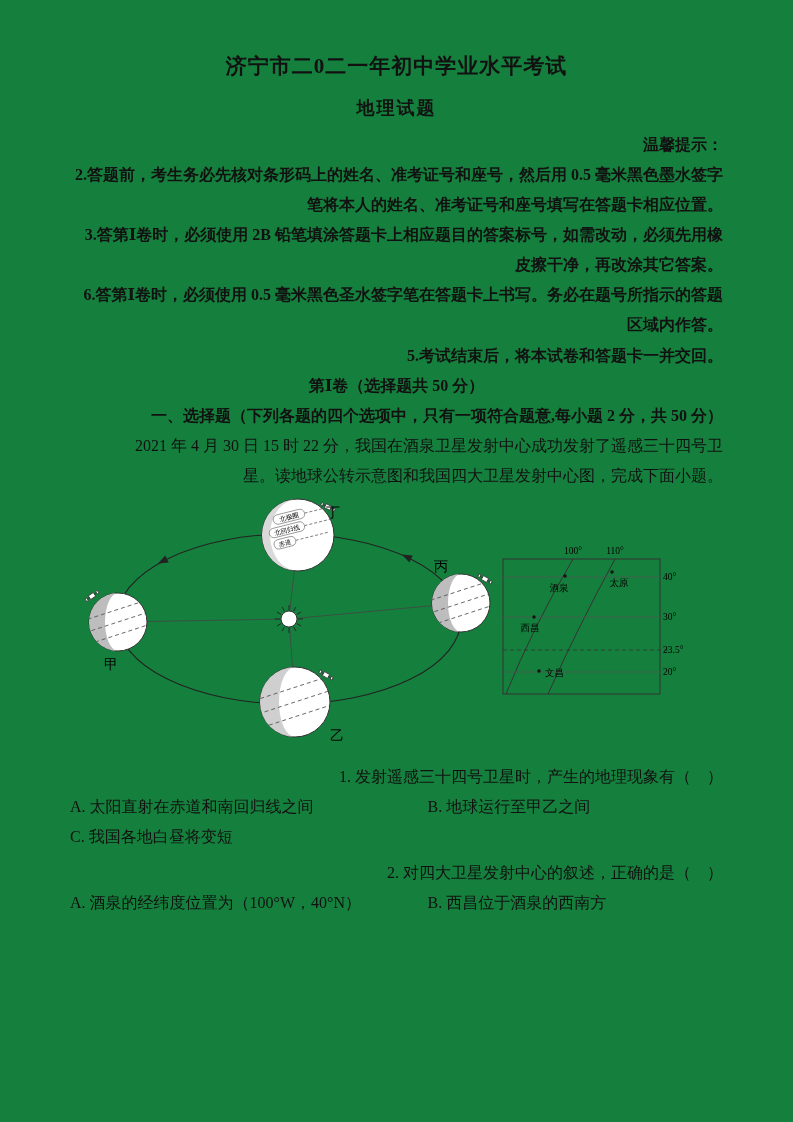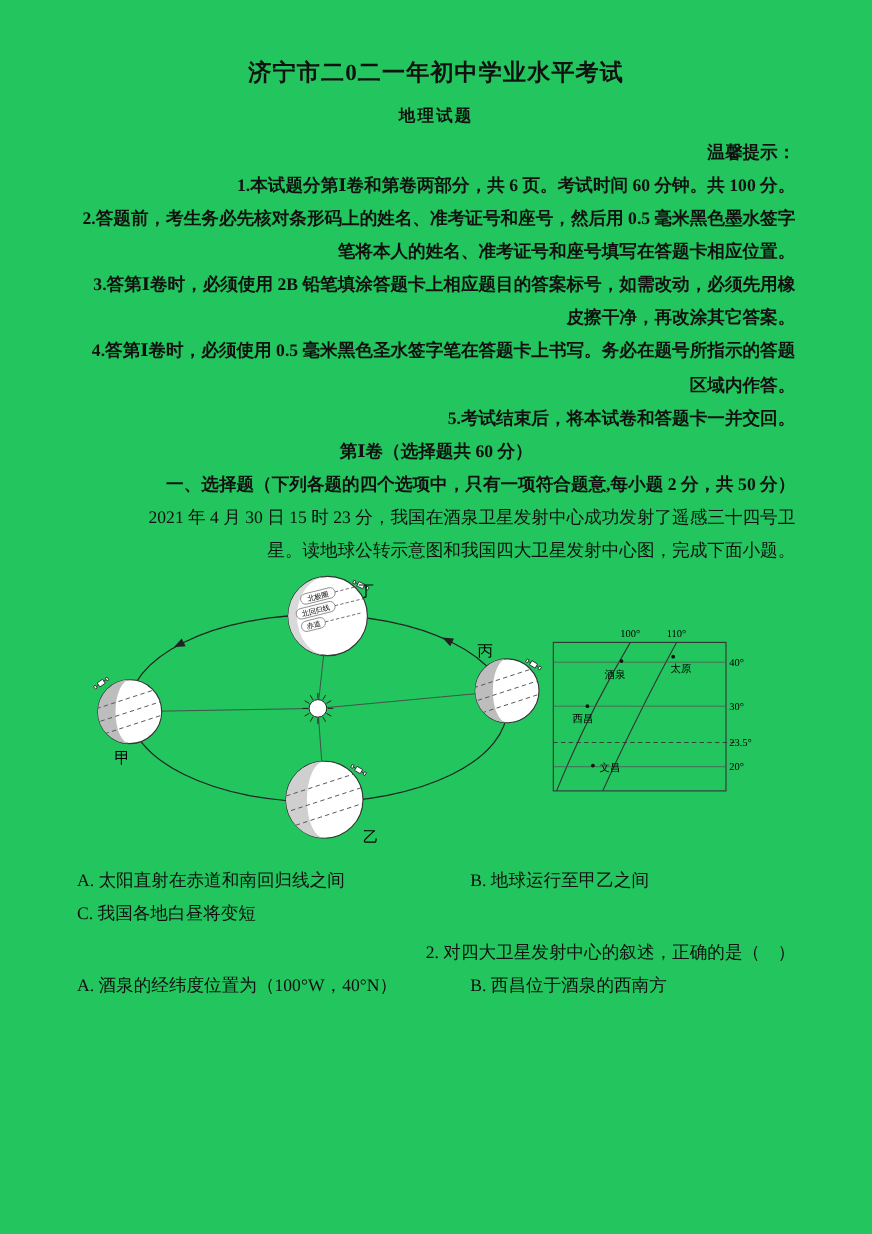--- a/index.html
+++ b/index.html
@@ -8,7 +8,7 @@
     font-family:"Liberation Serif","DejaVu Serif",serif;
     color:#111;overflow:hidden;
   }
-  .page{box-sizing:border-box;width:793px;height:1122px;padding:52px 70px 0 70px;background:#22c55e;}
+  .page{box-sizing:border-box;width:793px;height:1122px;padding:52px 70px 0 70px;background:#15803d;}
   .exam-title{font-size:21px;font-weight:bold;text-align:center;margin:0 0 16px 0;letter-spacing:1px;}
   .exam-subject{font-size:15px;font-weight:bold;text-align:center;margin:0 0 10px 0;letter-spacing:2px;}
   p{margin:0;font-size:16px;line-height:1.88;text-align:right;}

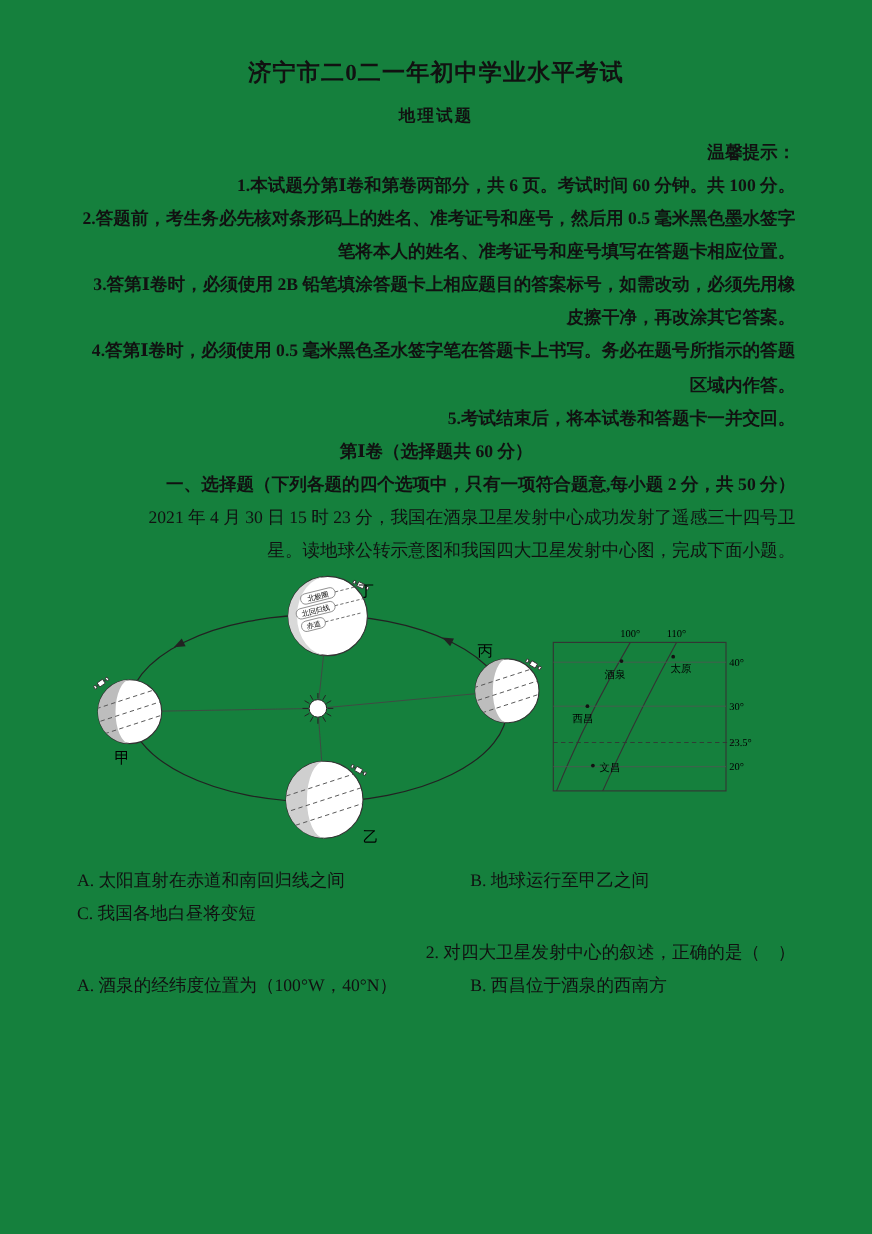--- a/index.html
+++ b/index.html
@@ -10,7 +10,7 @@
   }
   .page{box-sizing:border-box;width:793px;height:1122px;padding:52px 70px 0 70px;background:#15803d;}
   .exam-title{font-size:21px;font-weight:bold;text-align:center;margin:0 0 16px 0;letter-spacing:1px;}
-  .exam-subject{font-size:15px;font-weight:bold;text-align:center;margin:0 0 10px 0;letter-spacing:2px;}
+  .exam-subject{font-size:18px;font-weight:bold;text-align:center;margin:0 0 10px 0;letter-spacing:2px;}
   p{margin:0;font-size:16px;line-height:1.88;text-align:right;}
   .bold{font-weight:bold;}
   .center{text-align:center;}

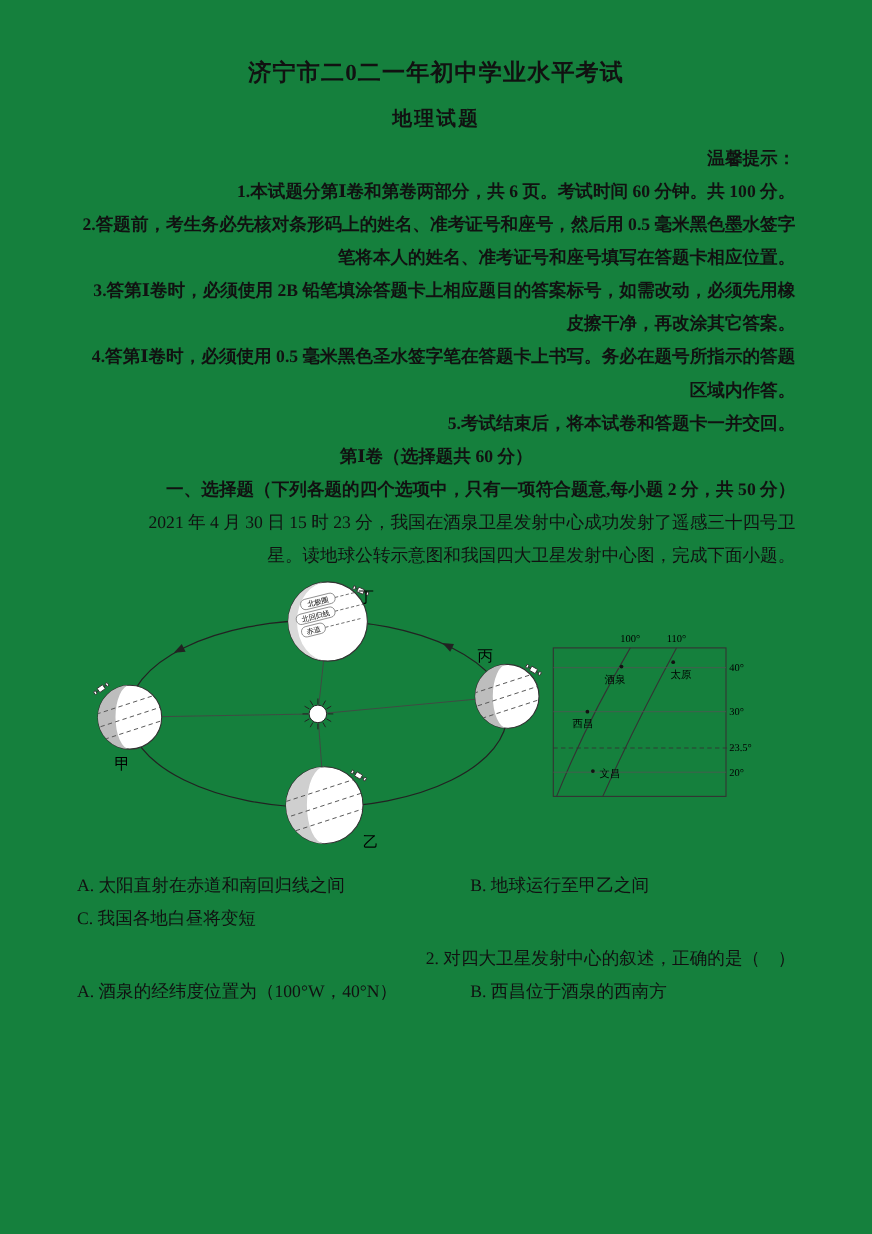--- a/index.html
+++ b/index.html
@@ -31,7 +31,6 @@
   <h2 class="exam-subject">地理试题</h2>
 
   <p class="bold">温馨提示：</p>
-  <p class="bold">1.本试题分第Ⅰ卷和第卷两部分，共 6 页。考试时间 60 分钟。共 100 分。</p>
   <p class="bold">2.答题前，考生务必先核对条形码上的姓名、准考证号和座号，然后用 0.5 毫米黑色墨水签字笔将本人的姓名、准考证号和座号填写在答题卡相应位置。</p>
   <p class="bold">3.答第Ⅰ卷时，必须使用 2B 铅笔填涂答题卡上相应题目的答案标号，如需改动，必须先用橡皮擦干净，再改涂其它答案。</p>
   <p class="bold">4.答第Ⅰ卷时，必须使用 0.5 毫米黑色圣水签字笔在答题卡上书写。务必在题号所指示的答题区域内作答。</p>

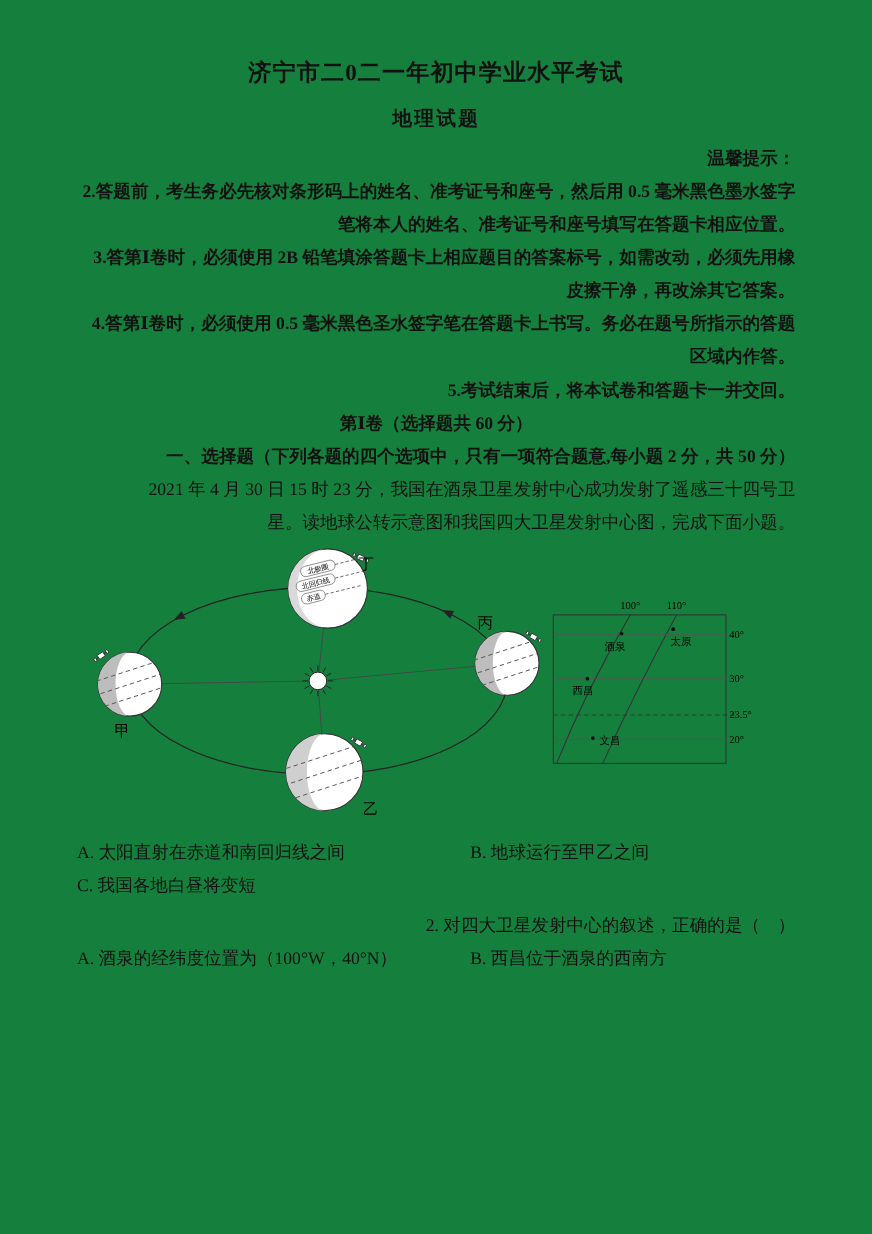--- a/index.html
+++ b/index.html
@@ -33,7 +33,7 @@
   <p class="bold">温馨提示：</p>
   <p class="bold">2.答题前，考生务必先核对条形码上的姓名、准考证号和座号，然后用 0.5 毫米黑色墨水签字笔将本人的姓名、准考证号和座号填写在答题卡相应位置。</p>
   <p class="bold">3.答第Ⅰ卷时，必须使用 2B 铅笔填涂答题卡上相应题目的答案标号，如需改动，必须先用橡皮擦干净，再改涂其它答案。</p>
-  <p class="bold">4.答第Ⅰ卷时，必须使用 0.5 毫米黑色圣水签字笔在答题卡上书写。务必在题号所指示的答题区域内作答。</p>
+  <p class="bold">6.答第Ⅰ卷时，必须使用 0.5 毫米黑色圣水签字笔在答题卡上书写。务必在题号所指示的答题区域内作答。</p>
   <p class="bold">5.考试结束后，将本试卷和答题卡一并交回。</p>
 
   <p class="bold center">第Ⅰ卷（选择题共 60 分）</p>

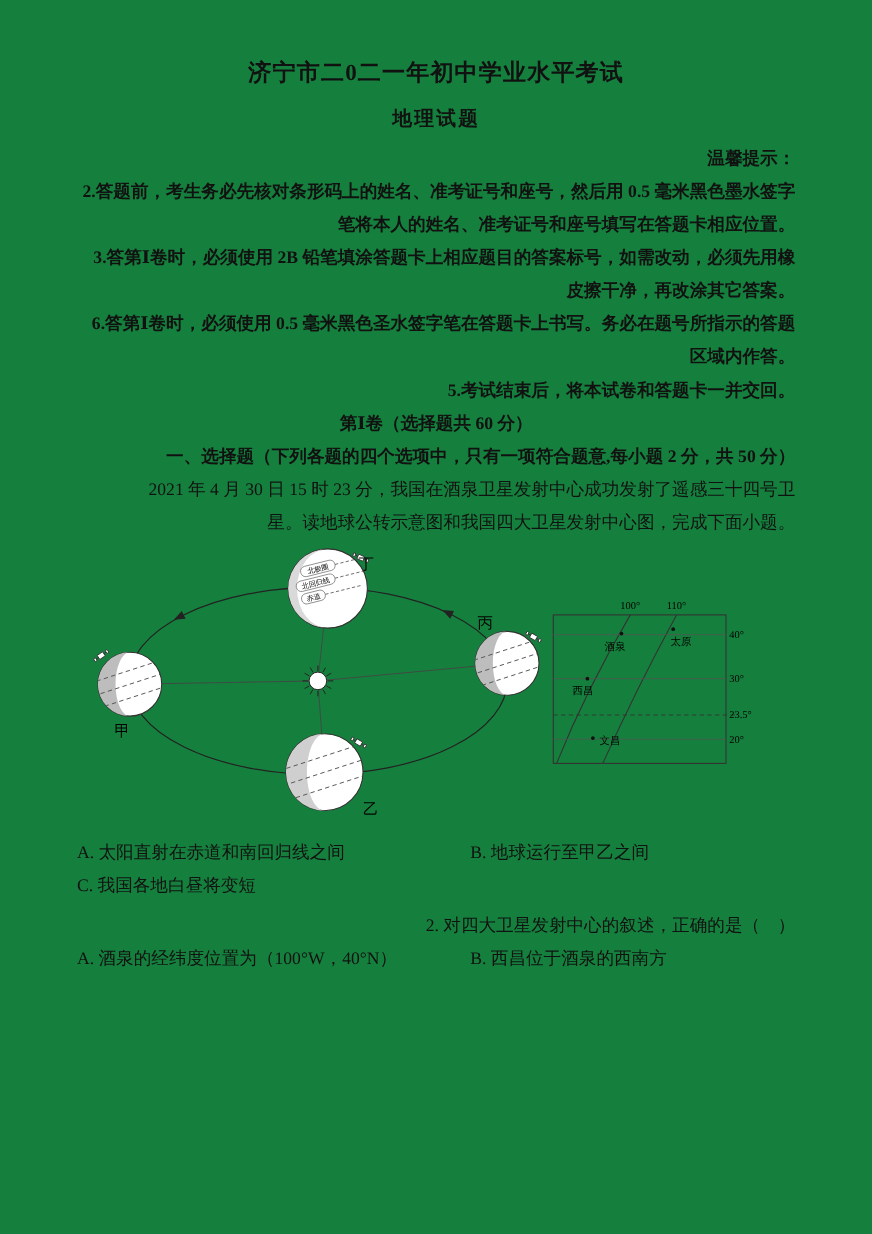--- a/index.html
+++ b/index.html
@@ -36,7 +36,7 @@
   <p class="bold">6.答第Ⅰ卷时，必须使用 0.5 毫米黑色圣水签字笔在答题卡上书写。务必在题号所指示的答题区域内作答。</p>
   <p class="bold">5.考试结束后，将本试卷和答题卡一并交回。</p>
 
-  <p class="bold center">第Ⅰ卷（选择题共 60 分）</p>
+  <p class="bold center">第Ⅰ卷（选择题共 50 分）</p>
   <p class="bold">一、选择题（下列各题的四个选项中，只有一项符合题意,每小题 2 分，共 50 分）</p>
   <p class="passage">2021 年 4 月 30 日 15 时 23 分，我国在酒泉卫星发射中心成功发射了遥感三十四号卫星。读地球公转示意图和我国四大卫星发射中心图，完成下面小题。</p>
 

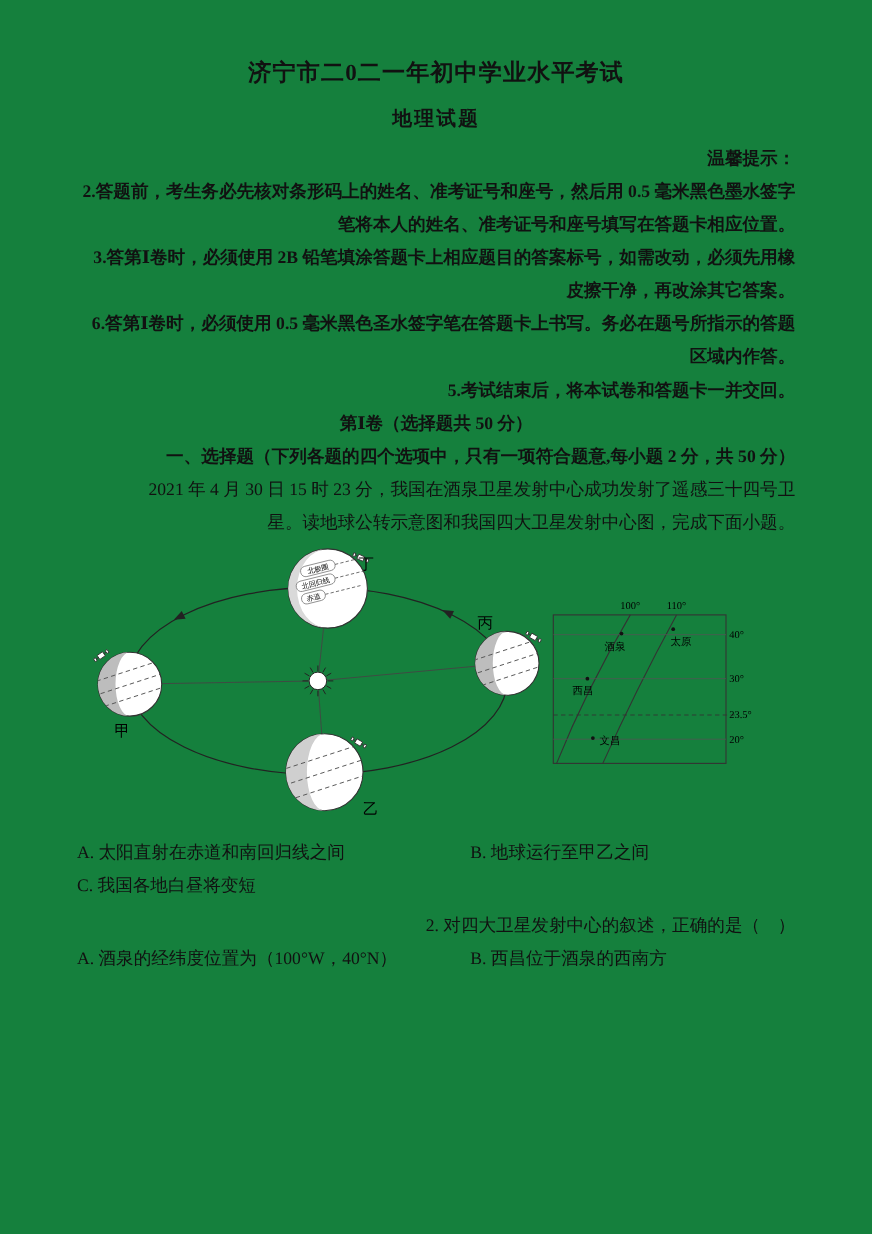--- a/index.html
+++ b/index.html
@@ -38,7 +38,7 @@
 
   <p class="bold center">第Ⅰ卷（选择题共 50 分）</p>
   <p class="bold">一、选择题（下列各题的四个选项中，只有一项符合题意,每小题 2 分，共 50 分）</p>
-  <p class="passage">2021 年 4 月 30 日 15 时 23 分，我国在酒泉卫星发射中心成功发射了遥感三十四号卫星。读地球公转示意图和我国四大卫星发射中心图，完成下面小题。</p>
+  <p class="passage">2021 年 4 月 30 日 15 时 22 分，我国在酒泉卫星发射中心成功发射了遥感三十四号卫星。读地球公转示意图和我国四大卫星发射中心图，完成下面小题。</p>
 
   <div class="figure">
     <svg width="612" height="255" viewBox="0 0 600 255">

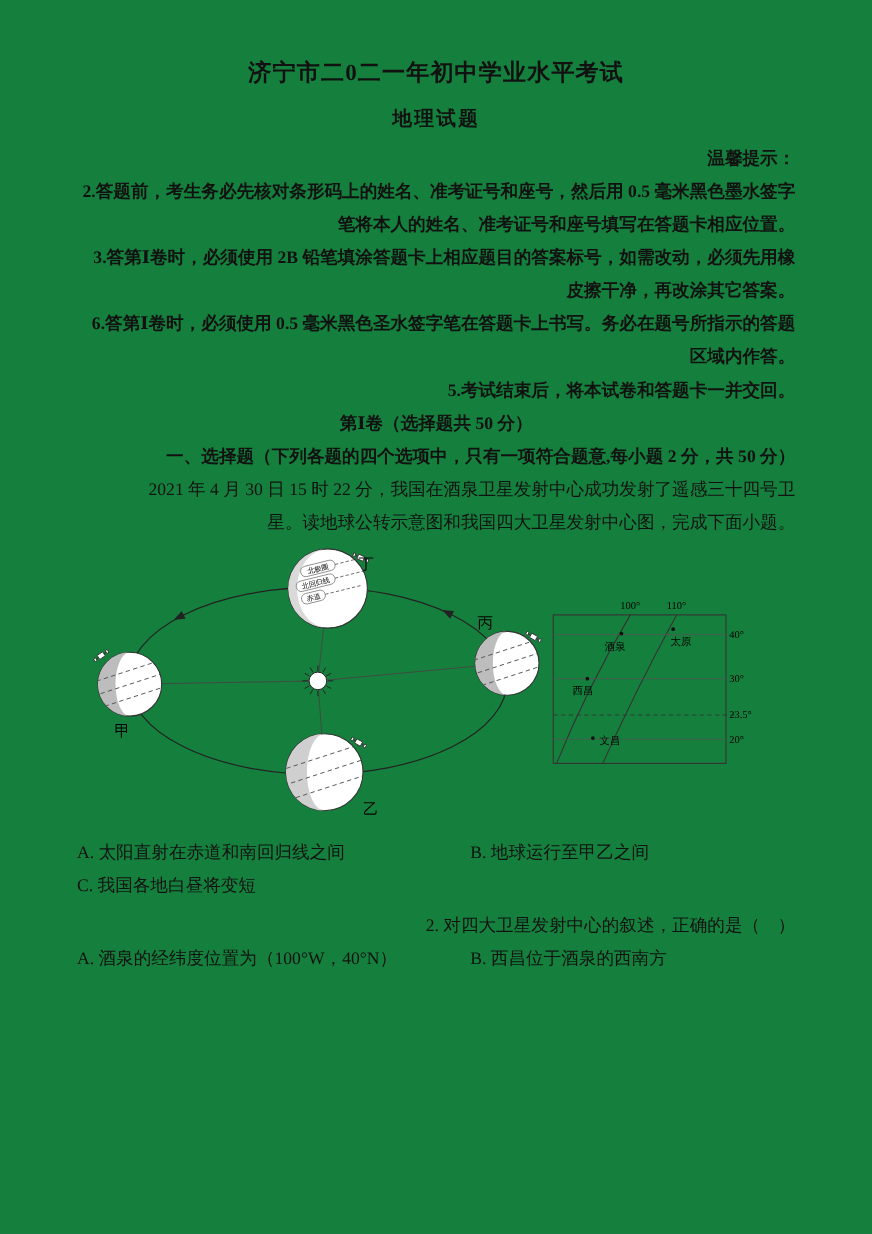--- a/index.html
+++ b/index.html
@@ -195,6 +195,7 @@
     </svg>
   </div>
 
+  <p class="q-stem">1. 发射遥感三十四号卫星时，产生的地理现象有（　）</p>
   <div class="opt-row">
     <span class="opt-left">A. 太阳直射在赤道和南回归线之间</span>
     <span class="opt-right">B. 地球运行至甲乙之间</span>

